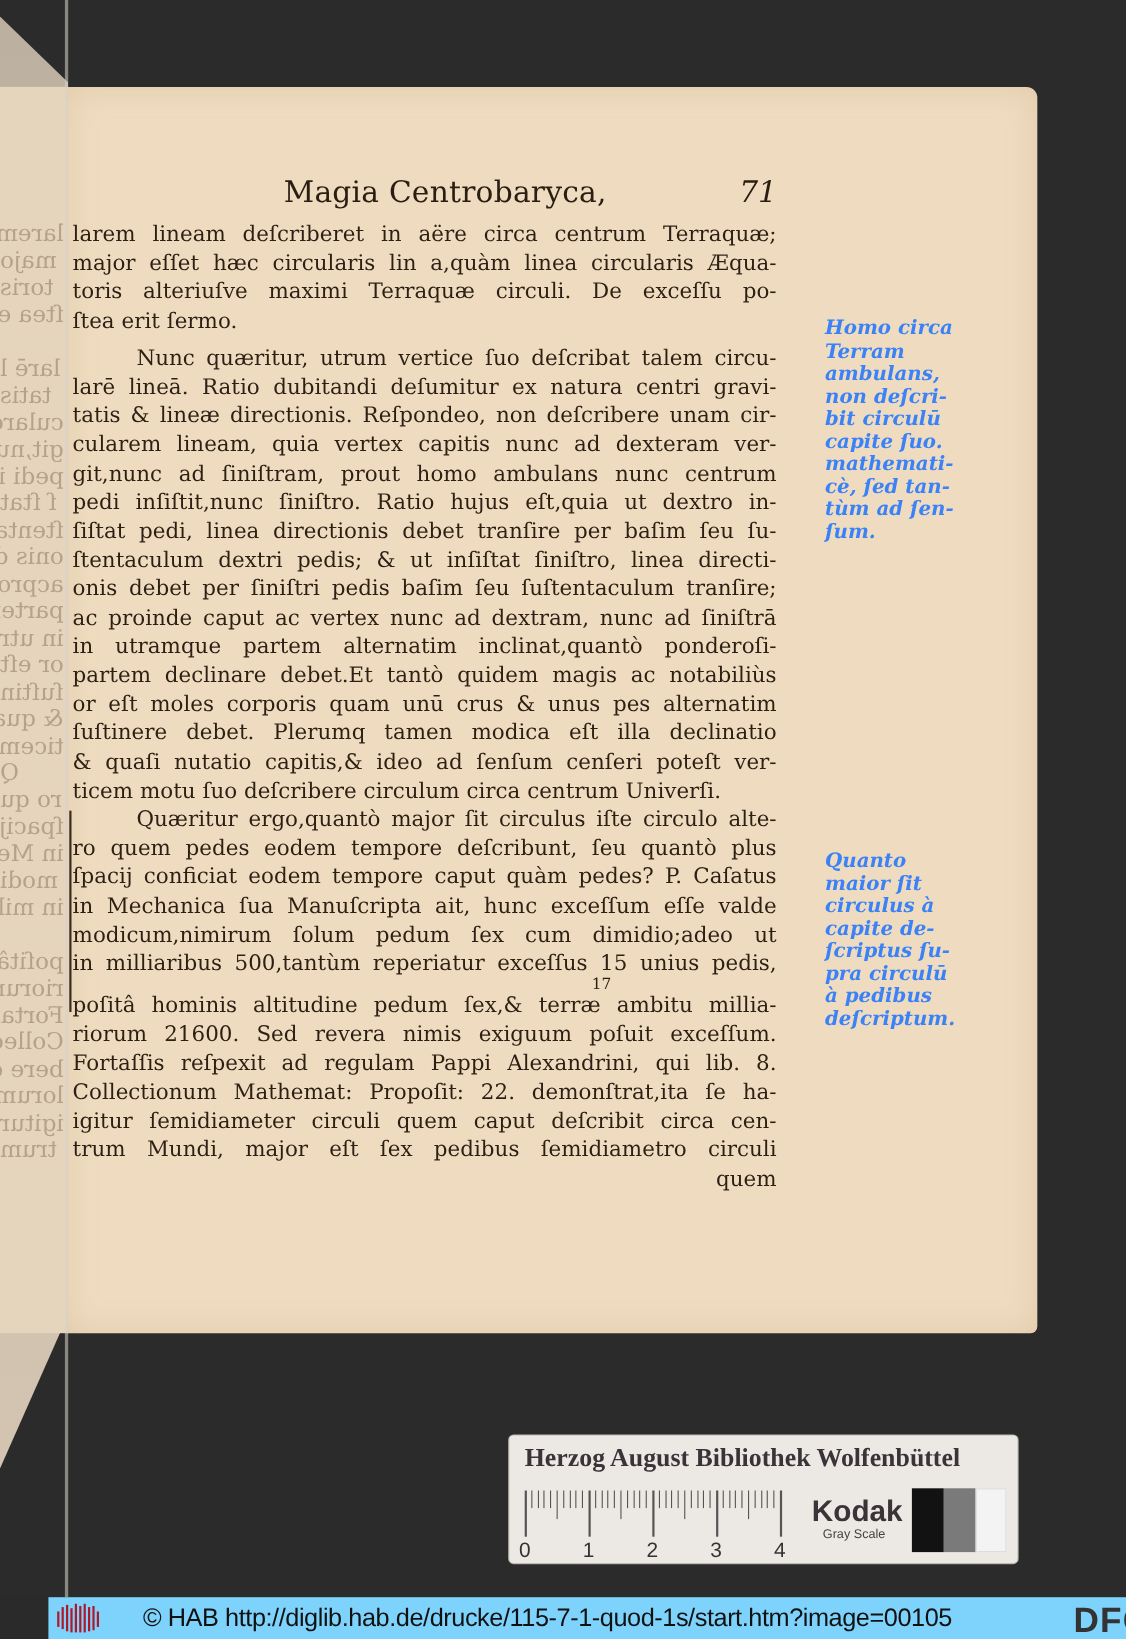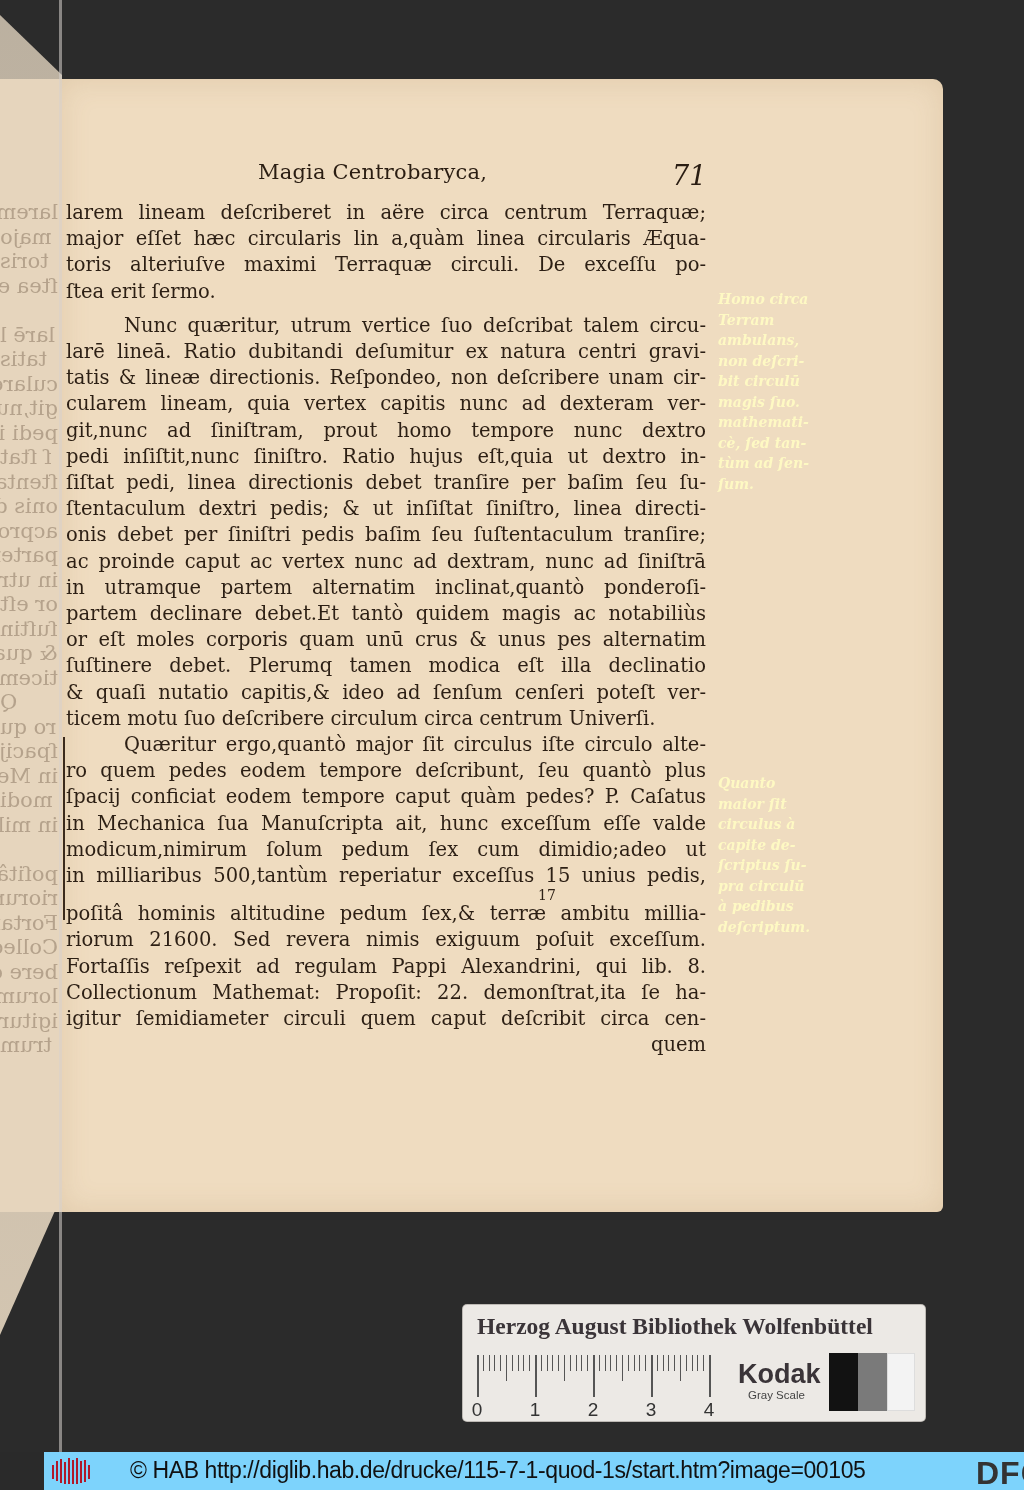--- a/index.html
+++ b/index.html
@@ -40,7 +40,7 @@
 
   .running-head {
     position: absolute; left: 258px; top: 160px;
-    font-size: 21px; color: #2a1d12; letter-spacing: 0.2px;
+    font-size: 27px; color: #2a1d12; letter-spacing: 0.2px;
   }
   .page-num {
     position: absolute; left: 672px; top: 160px;

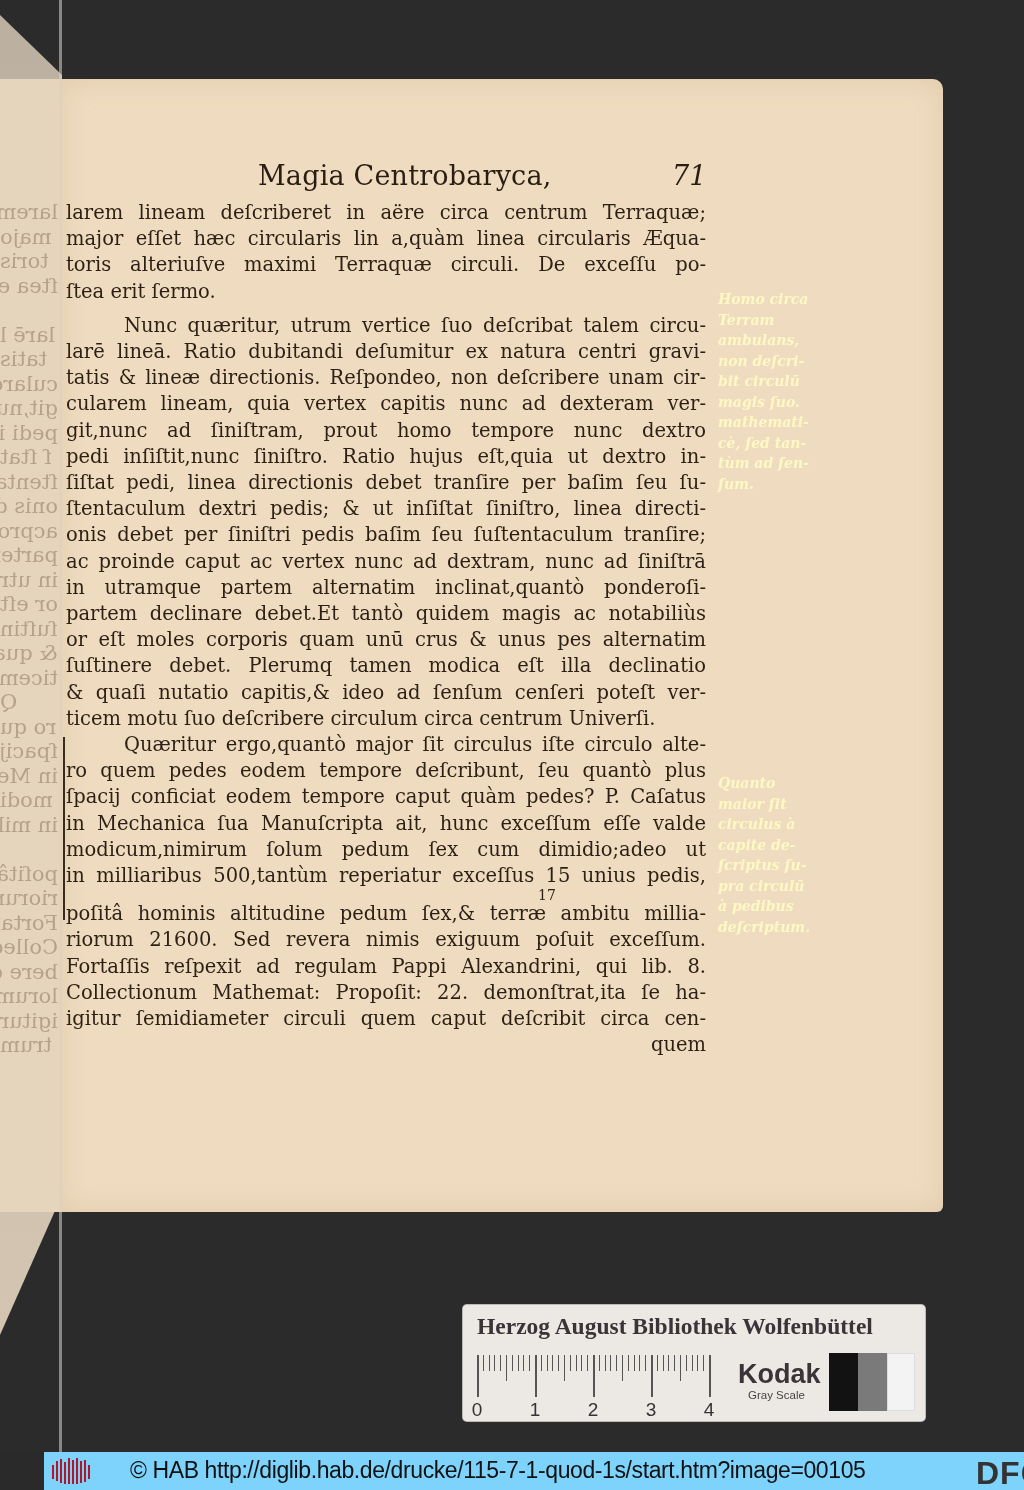--- a/index.html
+++ b/index.html
@@ -68,7 +68,7 @@
   .marginalia {
     position: absolute; width: 110px;
     font-family: "DejaVu Serif", serif; font-style: italic; font-weight: bold;
-    color: #fef9c3; font-size: 14px; line-height: 20.5px;
+    color: #3b82f6; font-size: 18px; line-height: 20.5px; margin-left: 32px;
   }
   .marginalia div { white-space: nowrap; }
   .m1 { left: 718px; top: 289px; }

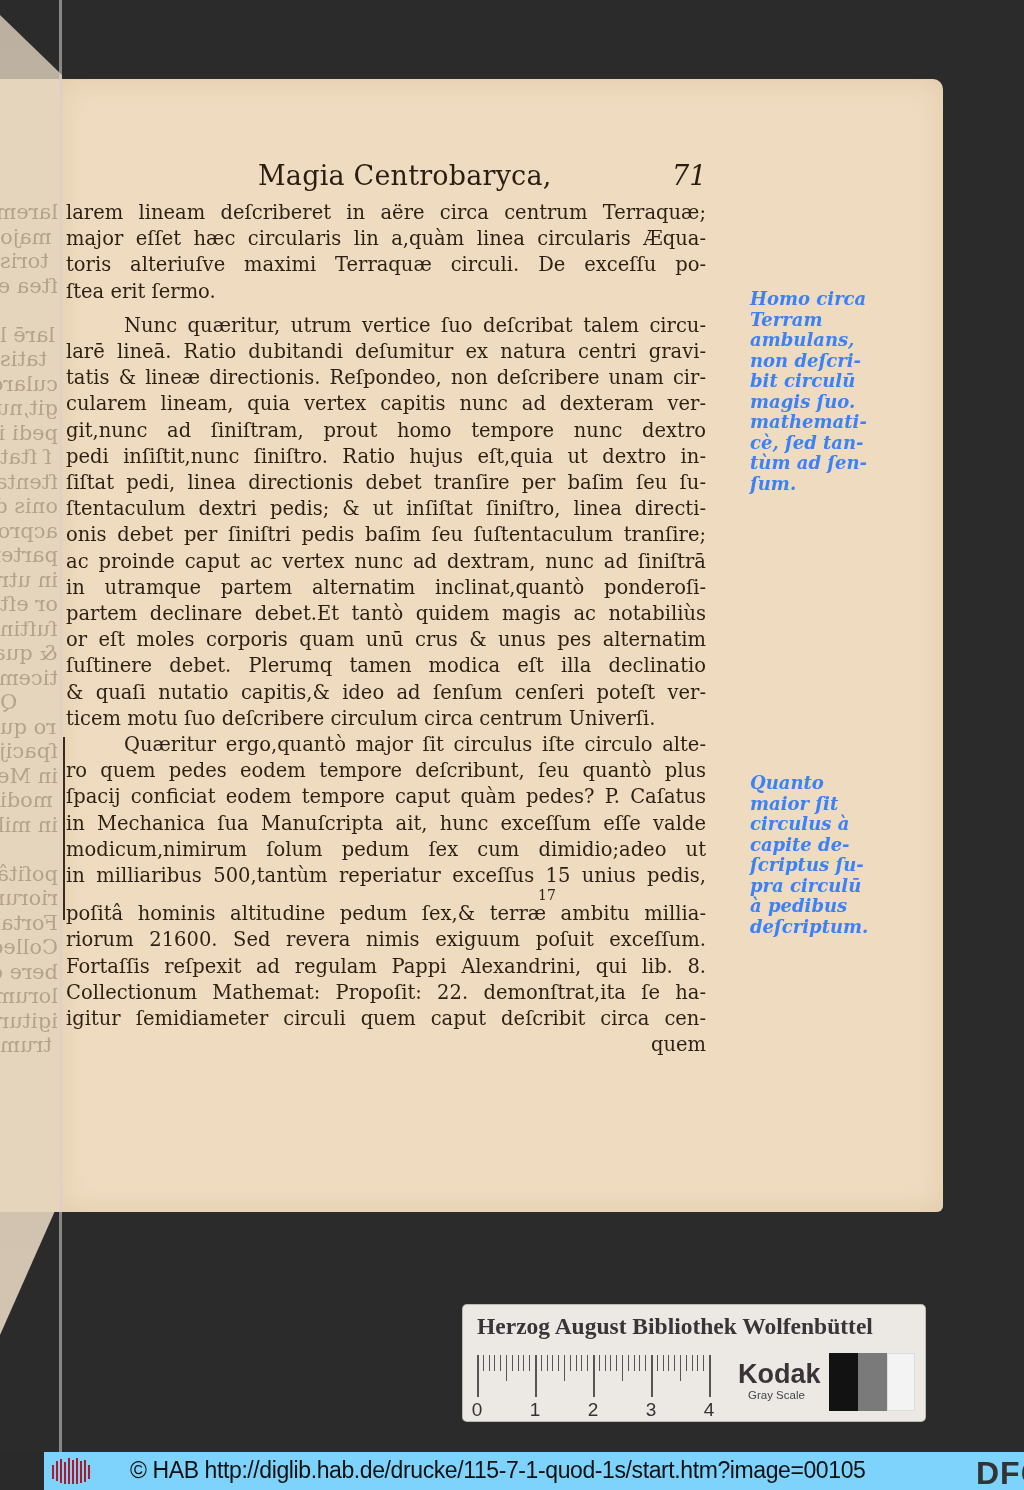--- a/index.html
+++ b/index.html
@@ -215,7 +215,7 @@
     <div>ambulans,</div>
     <div>non deſcri-</div>
     <div>bit circulū</div>
-    <div>magis ſuo.</div>
+    <div>capite ſuo.</div>
     <div>mathemati-</div>
     <div>cè, ſed tan-</div>
     <div>tùm ad ſen-</div>

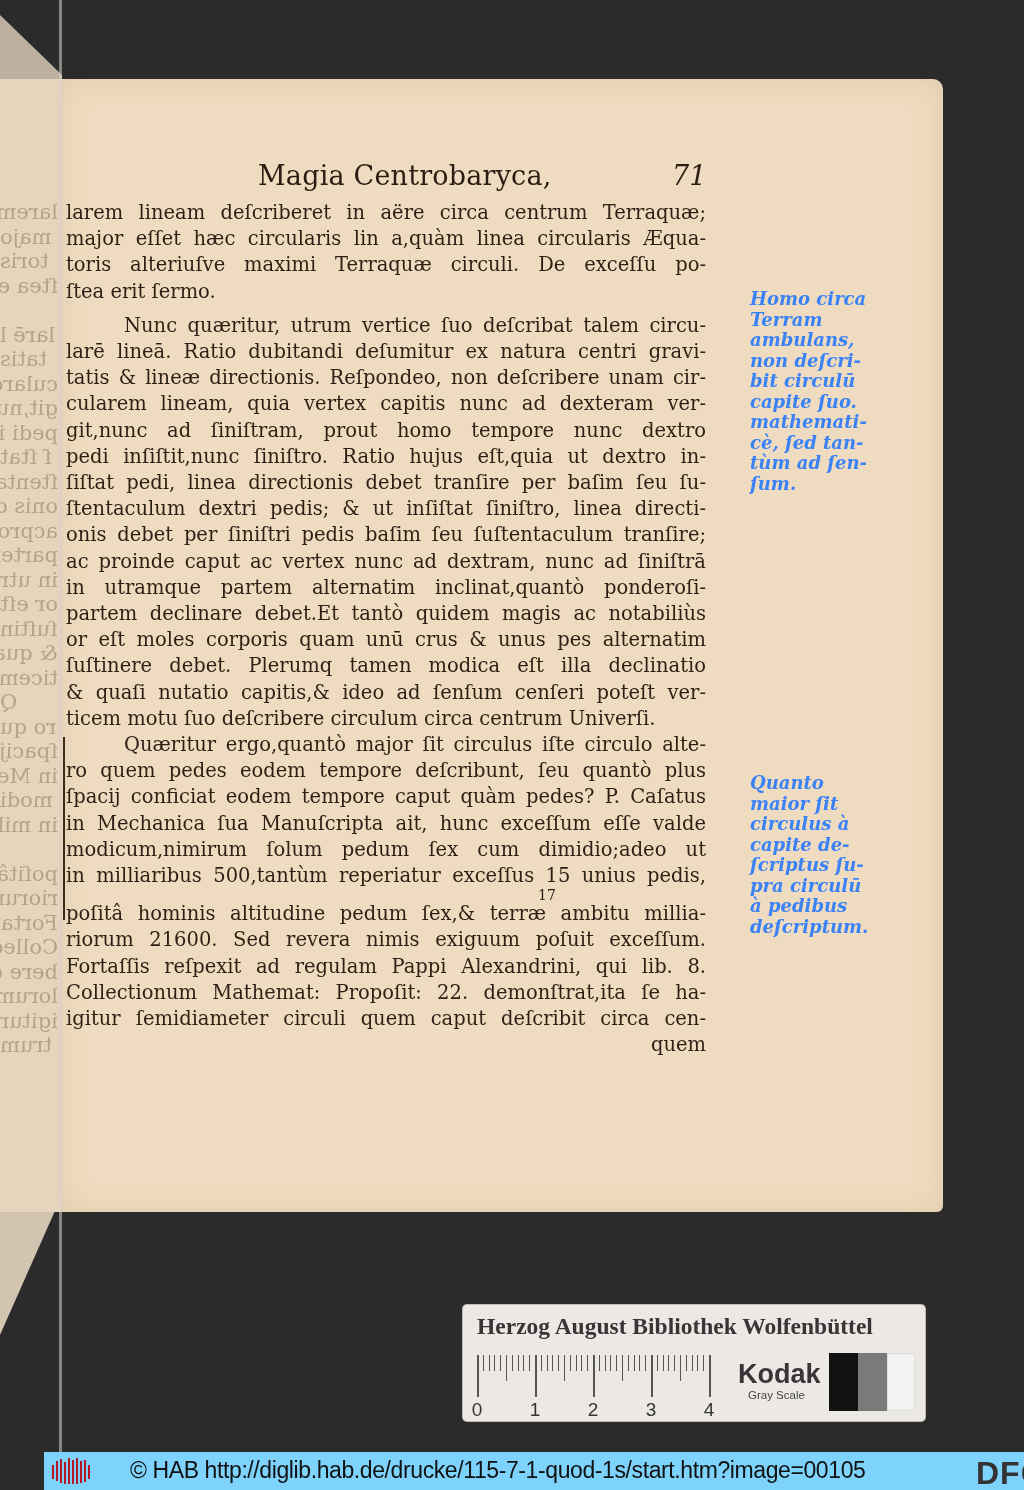--- a/index.html
+++ b/index.html
@@ -181,7 +181,7 @@
     <span class="line">larē lineā. Ratio dubitandi deſumitur ex natura centri gravi-</span>
     <span class="line">tatis &amp; lineæ directionis. Reſpondeo, non deſcribere unam cir-</span>
     <span class="line">cularem lineam, quia vertex capitis nunc ad dexteram ver-</span>
-    <span class="line">git,nunc ad ſiniſtram, prout homo tempore nunc dextro</span>
+    <span class="line">git,nunc ad ſiniſtram, prout homo ambulans nunc centrum</span>
     <span class="line">pedi inſiſtit,nunc ſiniſtro. Ratio hujus eſt,quia ut dextro in-</span>
     <span class="line">ſiſtat pedi, linea directionis debet tranſire per baſim ſeu ſu-</span>
     <span class="line">ſtentaculum dextri pedis; &amp; ut inſiſtat ſiniſtro, linea directi-</span>

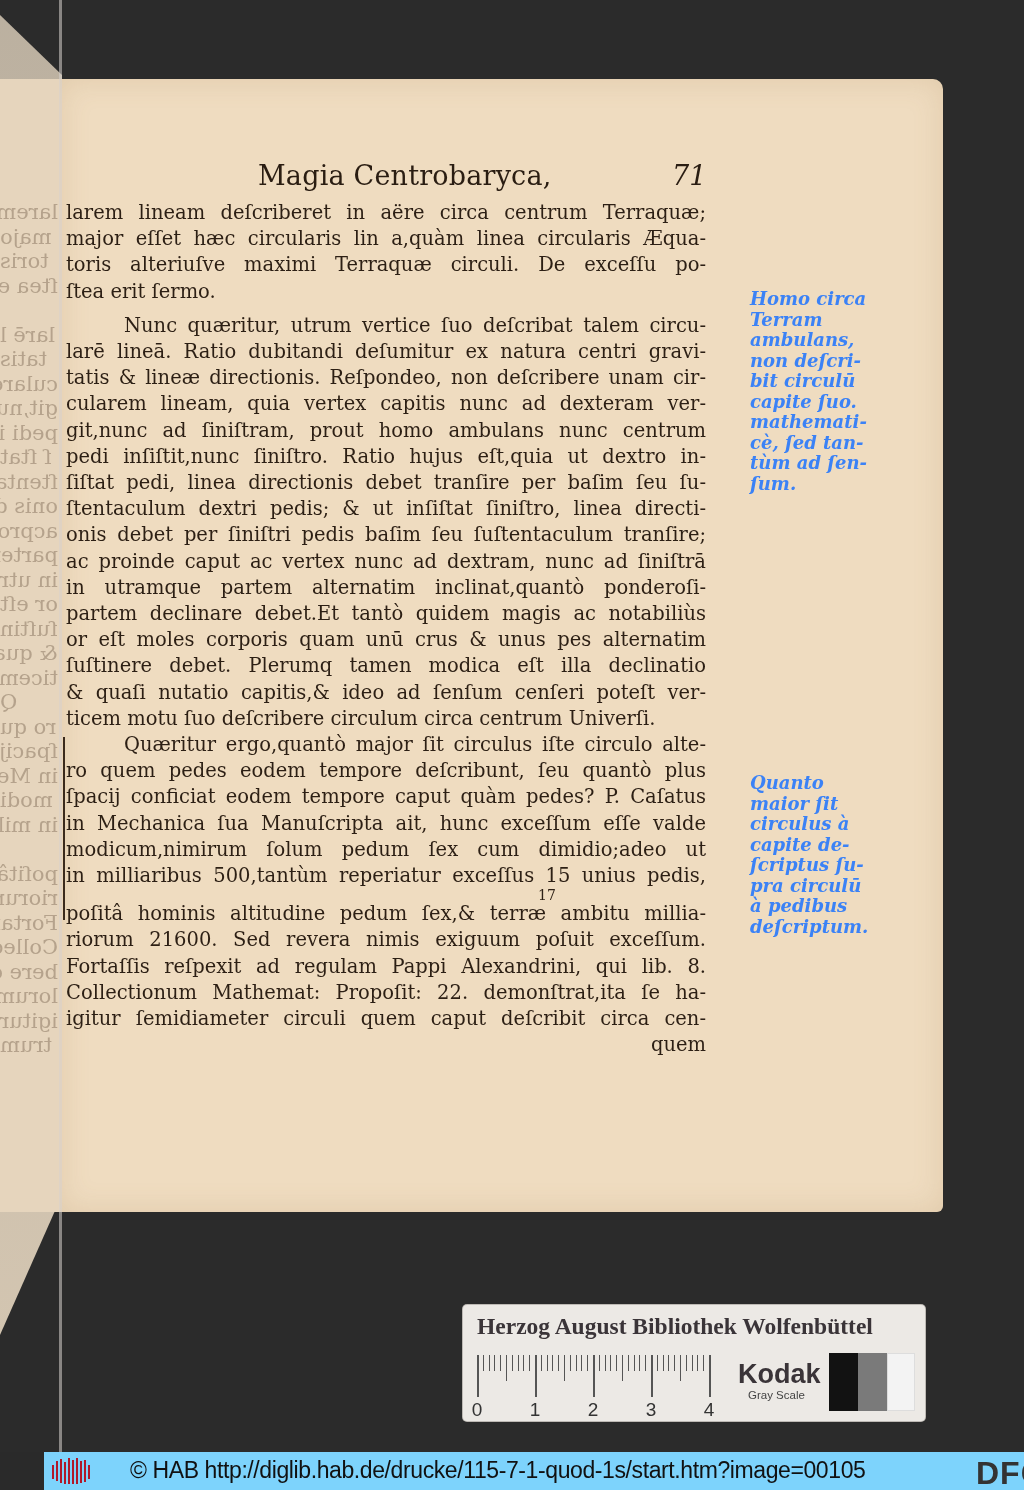--- a/index.html
+++ b/index.html
@@ -205,6 +205,7 @@
     <span class="line">Fortaſſis reſpexit ad regulam Pappi Alexandrini, qui lib. 8.</span>
     <span class="line">Collectionum Mathemat: Propoſit: 22. demonſtrat,ita ſe ha-</span>
     <span class="line">igitur ſemidiameter circuli quem caput deſcribit circa cen-</span>
+    <span class="line">trum Mundi, major eſt ſex pedibus ſemidiametro circuli</span>
     <span class="line right">quem</span>
   </div>
 <div class="vertical-rule"></div>

